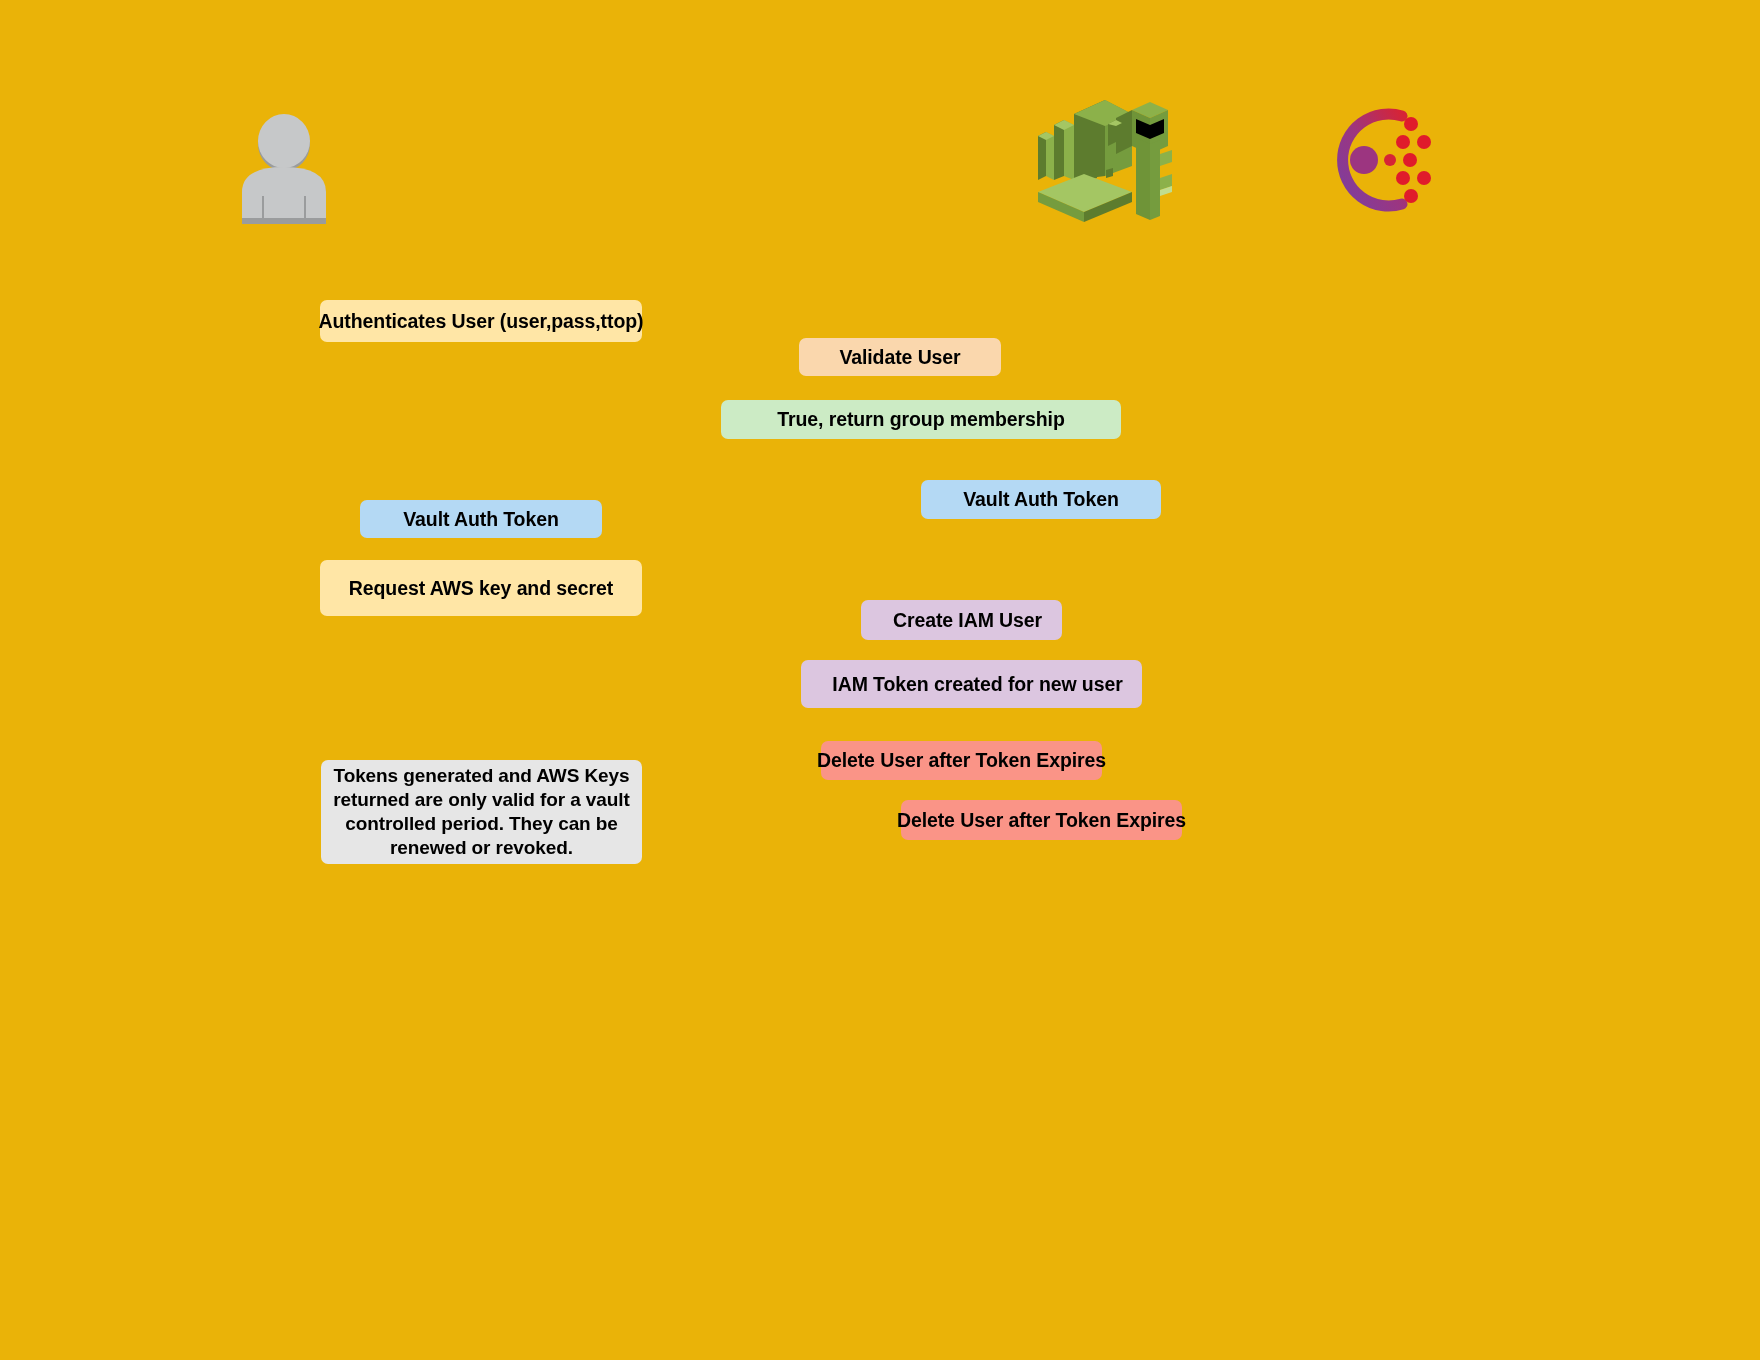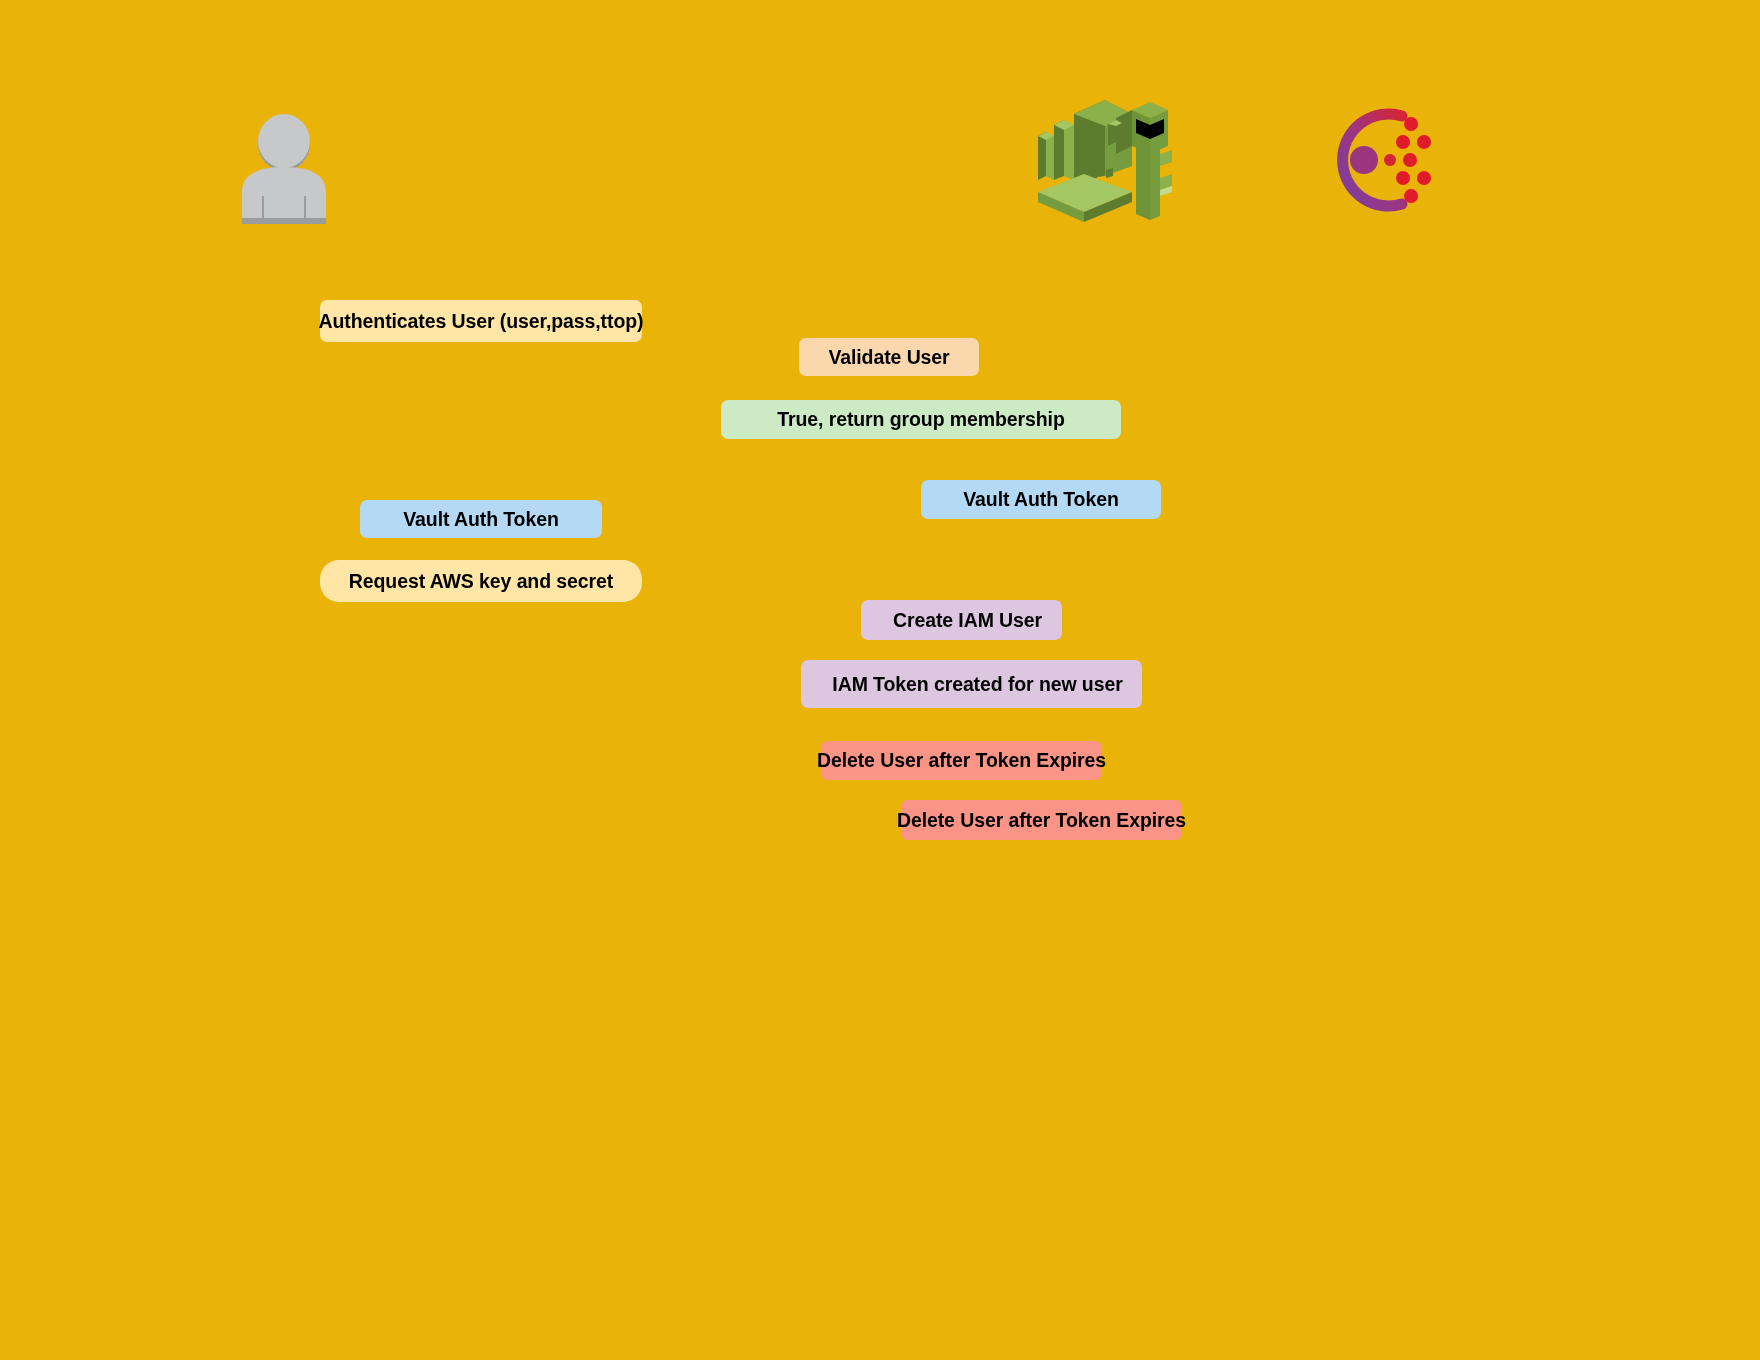--- a/index.html
+++ b/index.html
@@ -60,7 +60,7 @@
 
   
   #m-authenticates     { left: 320px; top: 300px; width: 322px; height: 42px; }
-  #m-validate-user     { left: 799px; top: 338px; width: 180px; height: 38px; }
+  #m-validate-user     { left: 799px; top: 338px; width: 202px; height: 38px; }
   #m-true-group        { left: 721px; top: 400px; width: 400px; height: 39px; }
   #m-vault-token-left  { left: 360px; top: 500px; width: 242px; height: 38px; }
   #m-vault-token-right { left: 921px; top: 480px; width: 240px; height: 39px; }

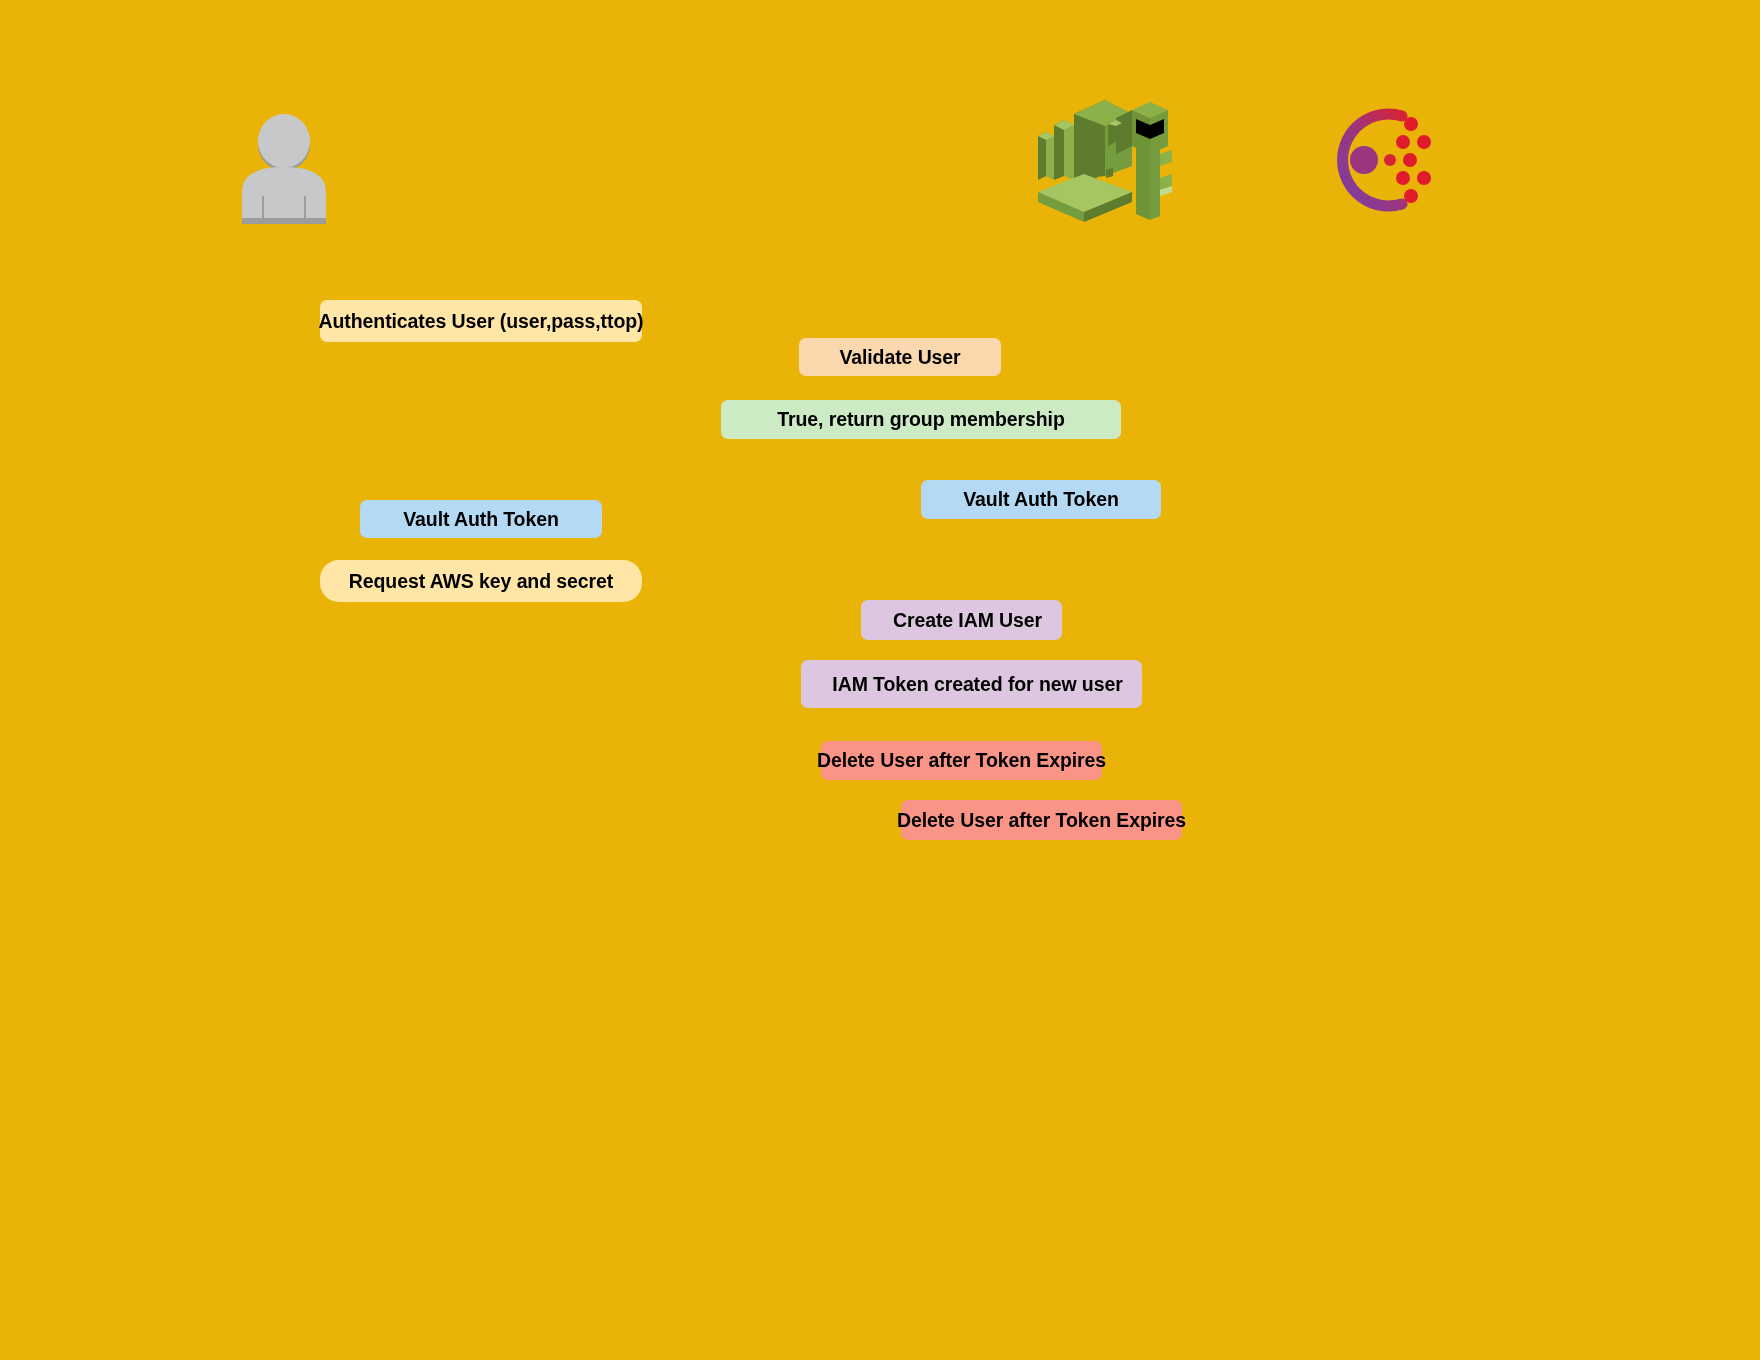--- a/index.html
+++ b/index.html
@@ -64,7 +64,7 @@
   #m-true-group        { left: 721px; top: 400px; width: 400px; height: 39px; }
   #m-vault-token-left  { left: 360px; top: 500px; width: 242px; height: 38px; }
   #m-vault-token-right { left: 921px; top: 480px; width: 240px; height: 39px; }
-  #m-request-aws       { left: 320px; top: 560px; width: 322px; height: 42px; border-radius: 19px; }
+  #m-request-aws       { left: 320px; top: 560px; width: 322px; height: 56px; }
   #m-create-iam        { left: 861px; top: 600px; width: 201px; height: 40px; }
   #m-iam-token         { left: 801px; top: 660px; width: 341px; height: 48px; }
   #m-aws-returned      { left: 320px; top: 681px; width: 322px; height: 40px; }

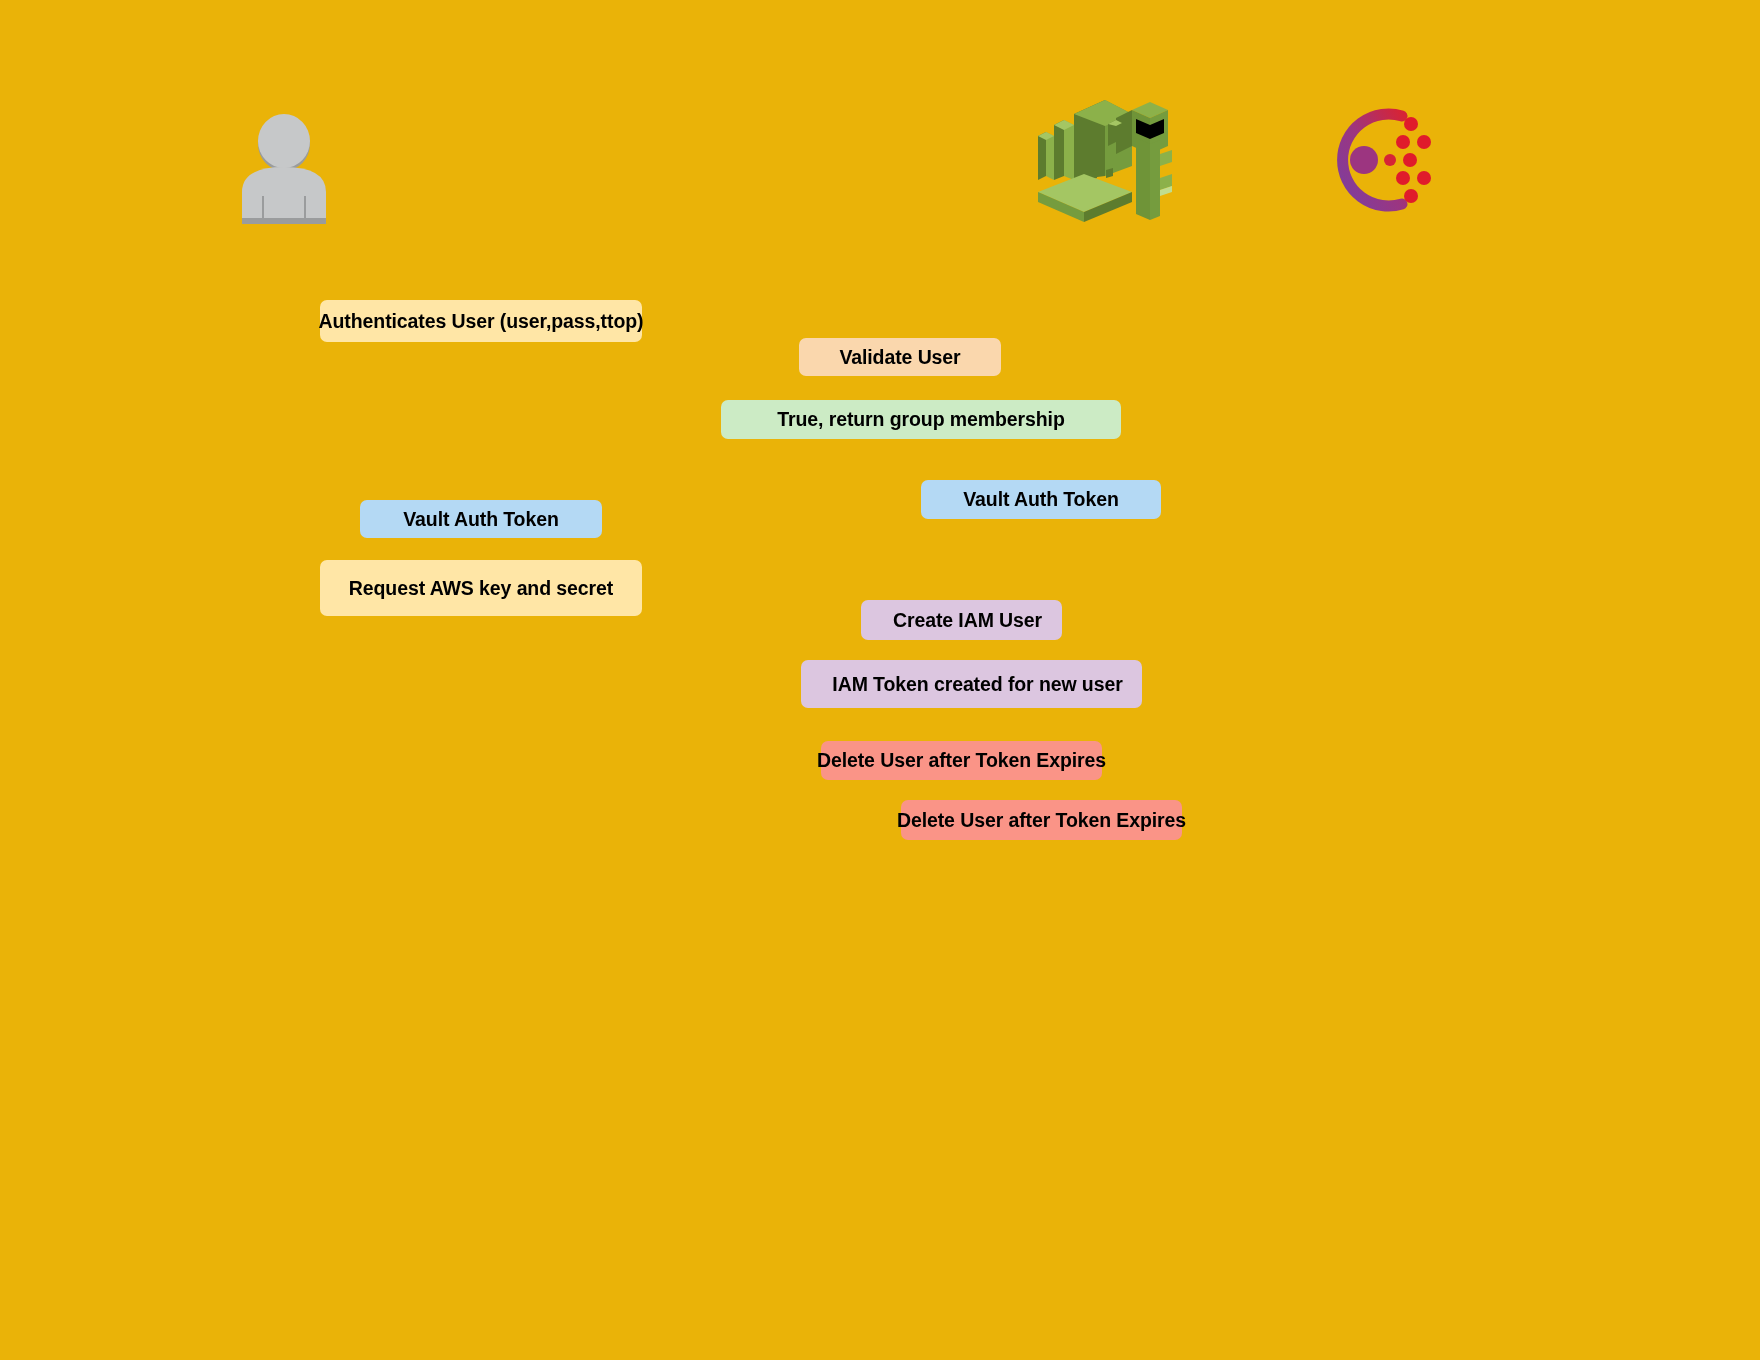--- a/index.html
+++ b/index.html
@@ -184,6 +184,7 @@
 
   <div class="msgbox fill-salmon" id="m-delete-2">Delete User after Token Expires</div>
 
+  <div class="msgbox wrap fill-gray" id="m-note">Tokens generated and AWS Keys returned are only valid for a vault controlled period. They can be renewed or revoked.</div>
 
 </div>
 

